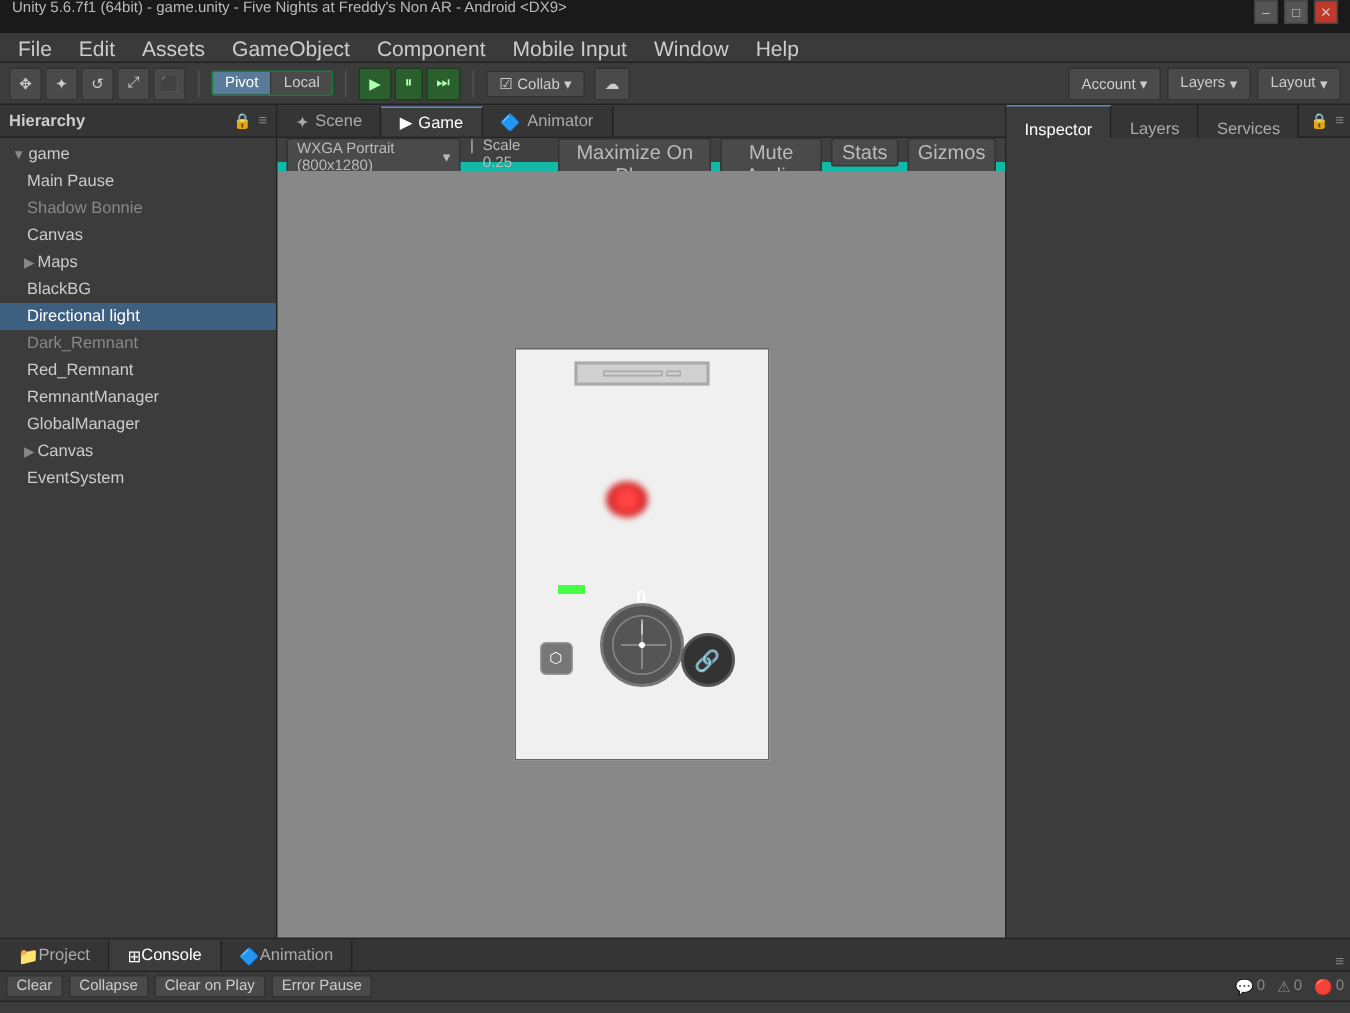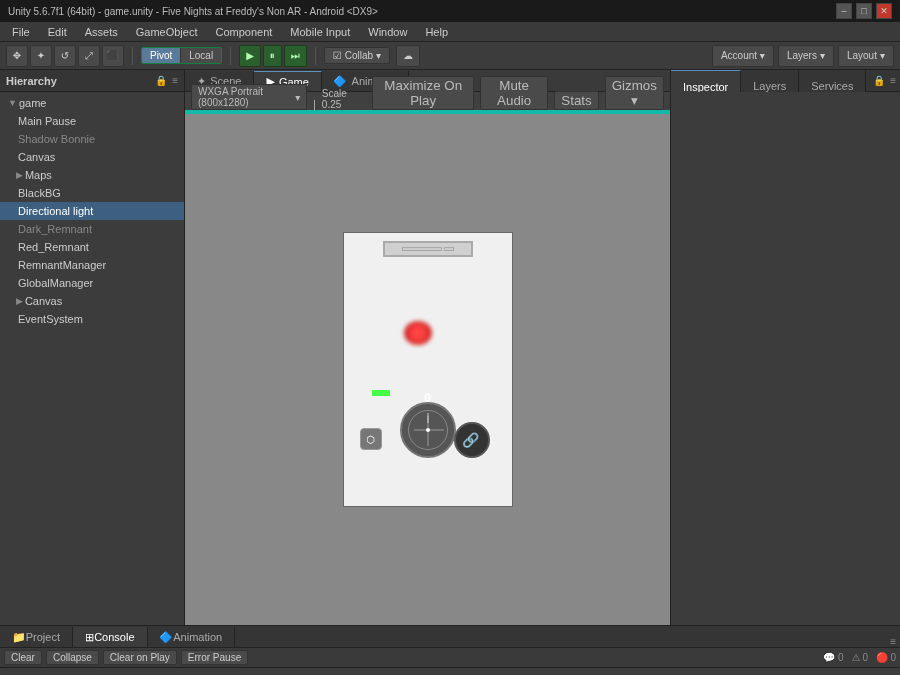--- a/index.html
+++ b/index.html
@@ -19,7 +19,7 @@
       height: 22px;
       background: #1a1a1a;
       display: flex;
-      align-items: center;
+      align-items: flex-start;
       justify-content: space-between;
       padding: 0 8px;
       color: #bbb;

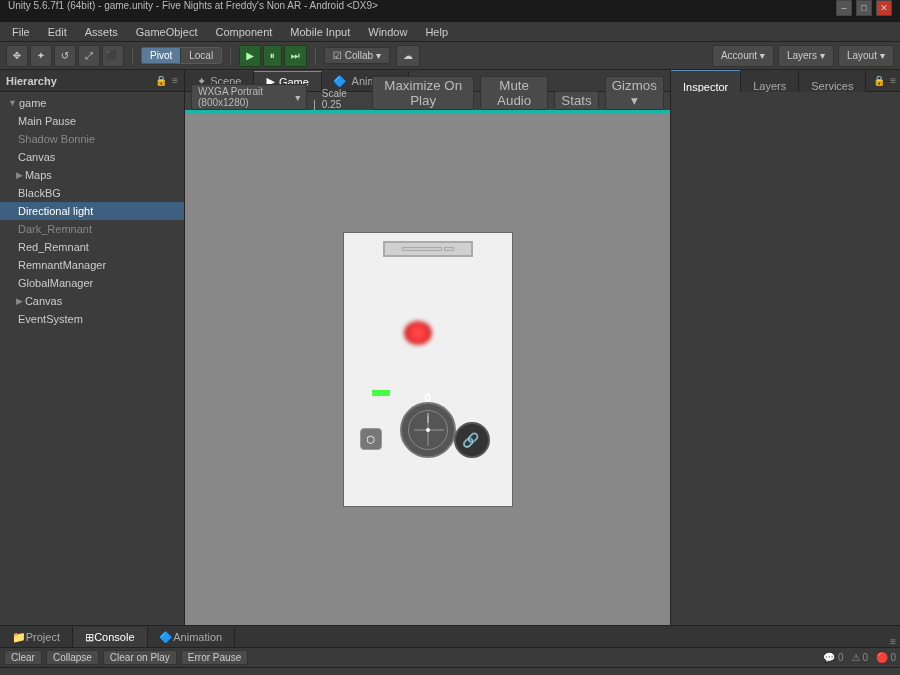--- a/index.html
+++ b/index.html
@@ -49,7 +49,7 @@
       padding: 2px 8px;
       color: #ccc;
       cursor: pointer;
-      font-size: 11px;
+      font-size: 14px;
     }
 
     

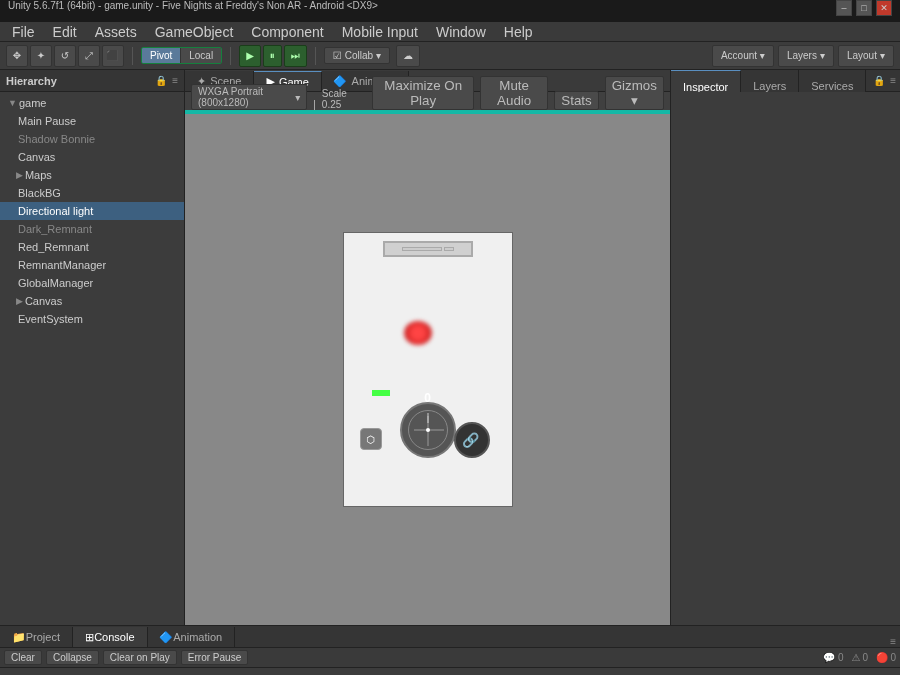--- a/index.html
+++ b/index.html
@@ -231,10 +231,10 @@
       height: 22px;
       background: #404040;
       display: flex;
-      align-items: flex-end;
+      align-items: flex-start;
       padding: 0 6px;
       gap: 6px;
-      border-bottom: 4px solid #14b8a6;
+      border-bottom: 6px solid #14b8a6;
       font-size: 10px;
       color: #bbb;
     }

